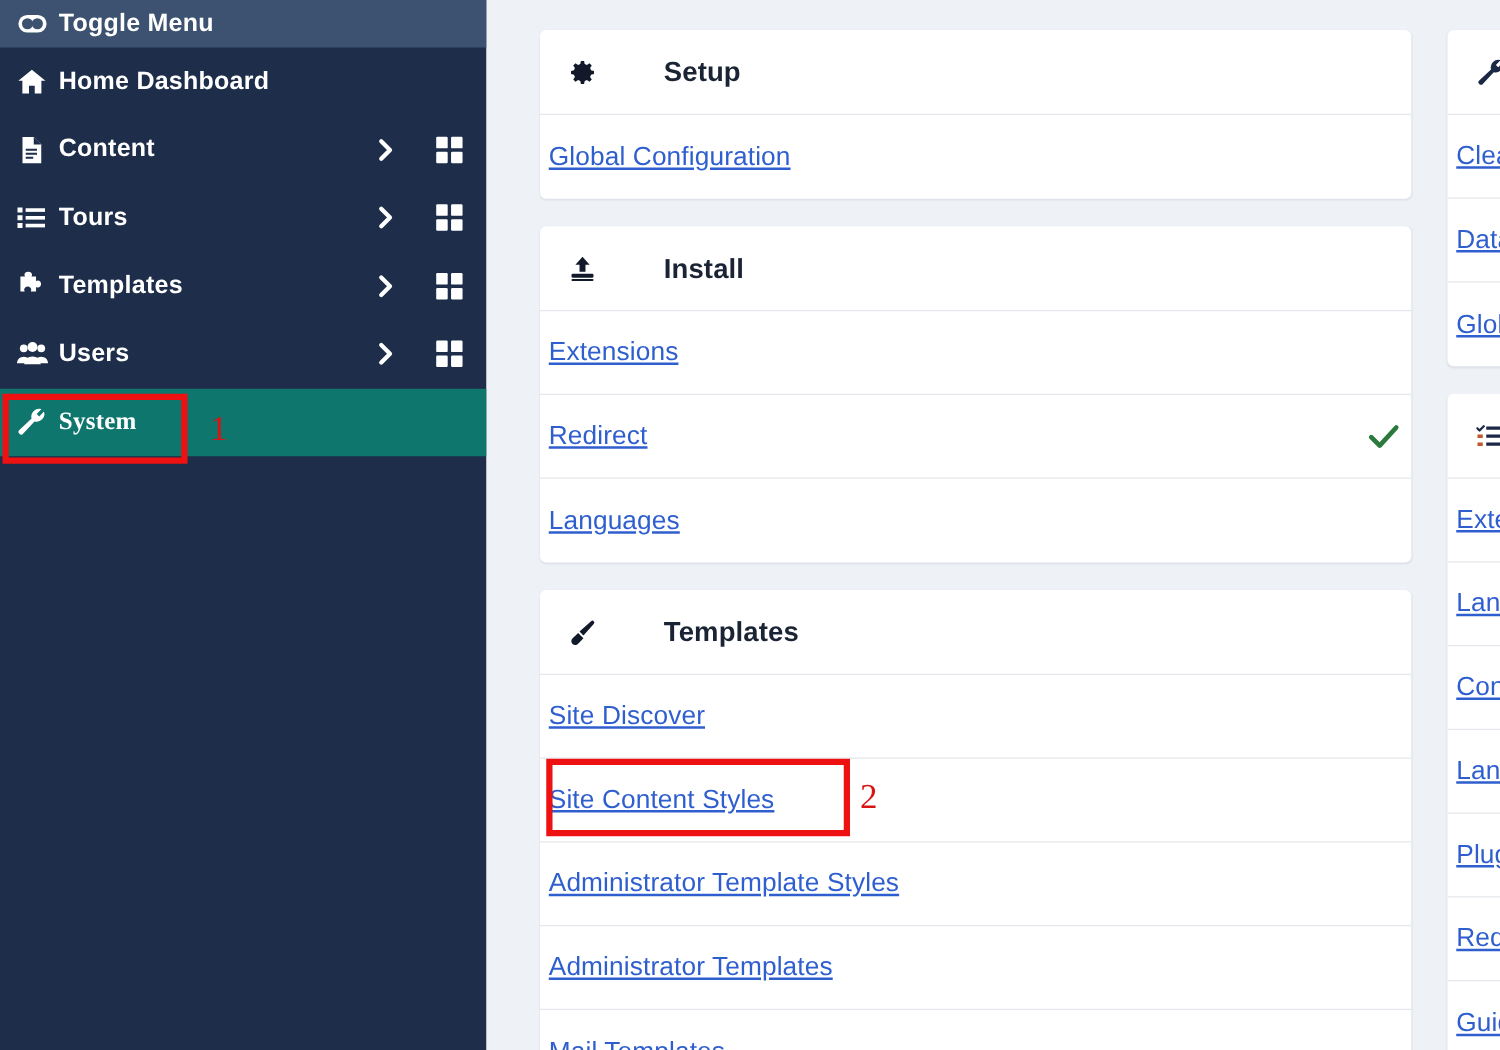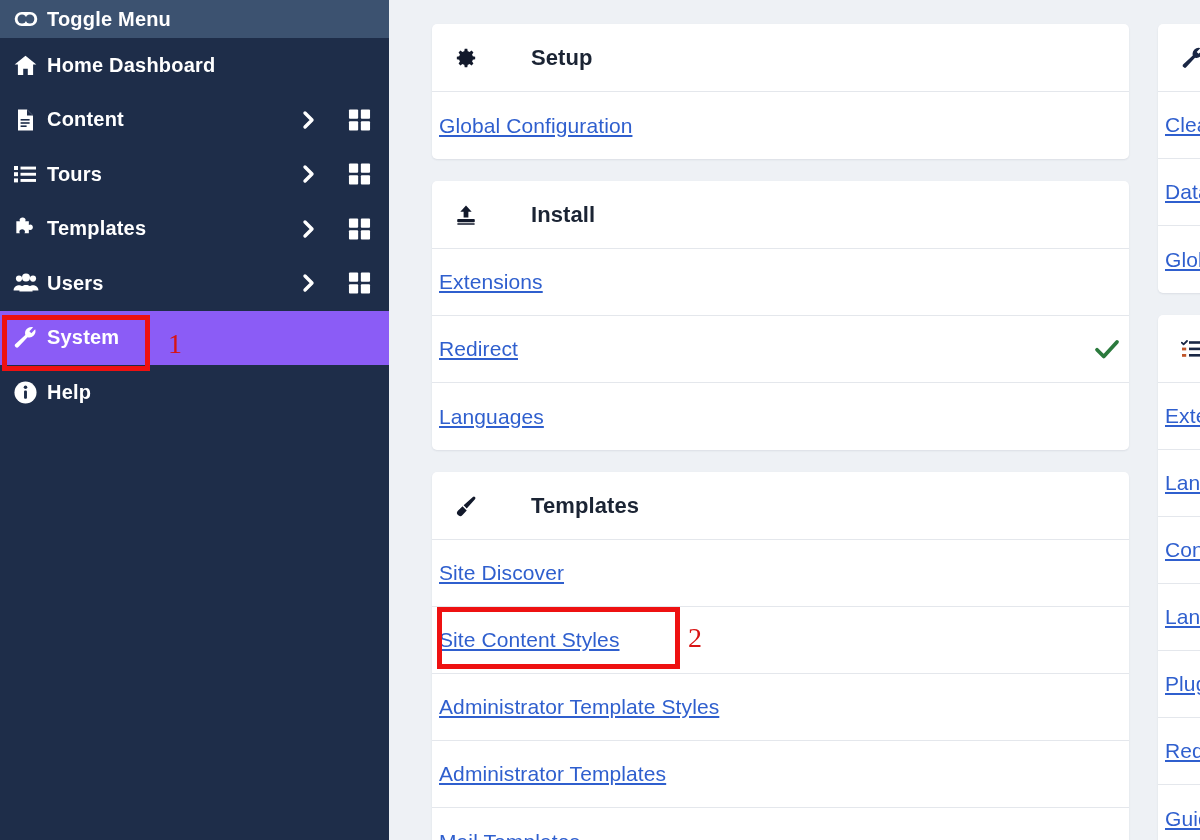--- a/index.html
+++ b/index.html
@@ -52,7 +52,7 @@
     position: absolute; left: 348px; top: 50%; transform: translateY(-50%);
     display: flex; align-items: center;
   }
-  .nav-item.active { background: #8b5cf6; }
+  .nav-item.active { background: #0f766e; font-family: Liberation Serif, serif; }
 
   .grid-ico { width: 23px; height: 23px; display:block; }
 

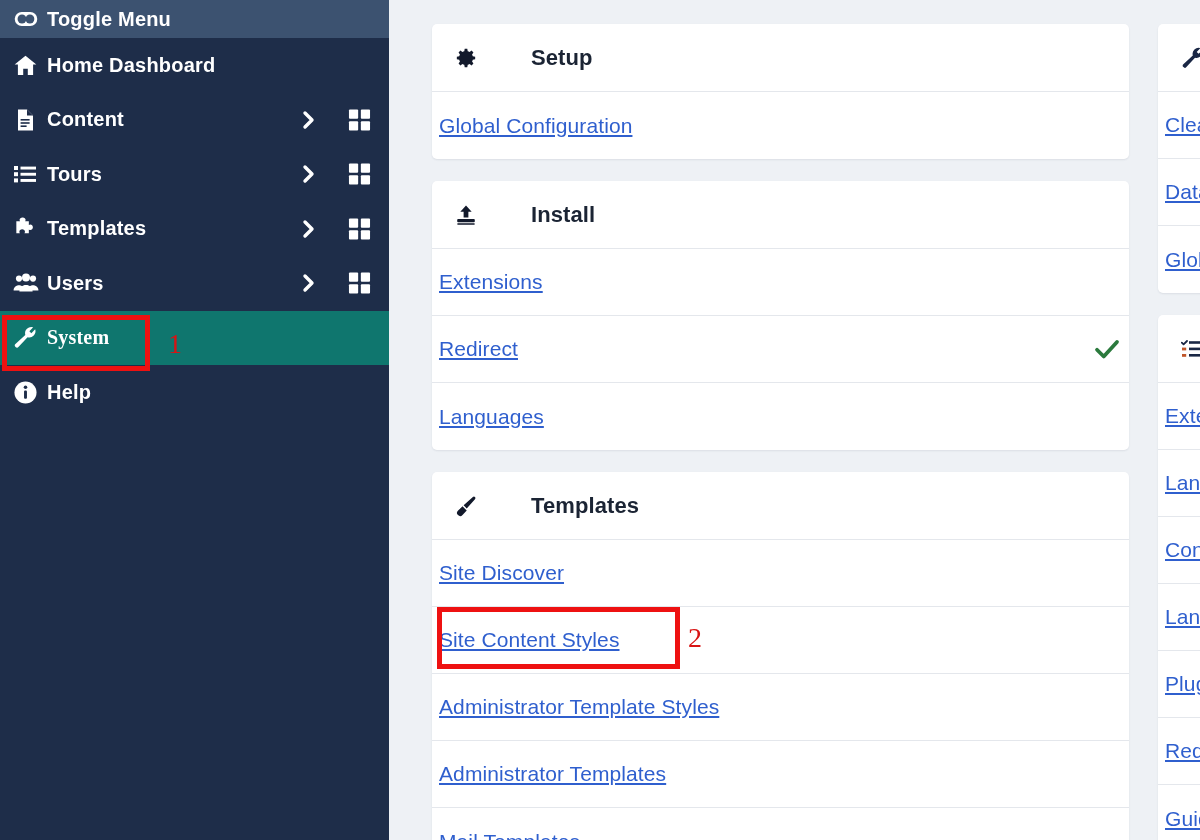--- a/index.html
+++ b/index.html
@@ -264,16 +264,6 @@
       <span class="nav-lbl">System</span>
     </div>
 
-    <div class="nav-item">
-      <span class="nav-ico">
-        <svg width="25" height="25" viewBox="0 0 24 24">
-          <circle cx="12" cy="12" r="10.6" fill="#ffffff"></circle>
-          <rect x="10.6" y="10" width="2.8" height="8" rx="1" fill="#1e2d49"></rect>
-          <circle cx="12" cy="6.9" r="1.7" fill="#1e2d49"></circle>
-        </svg>
-      </span>
-      <span class="nav-lbl">Help</span>
-    </div>
 
     <div class="anno-box" style="left:2px; top:315px; width:148px; height:56px;"></div>
   </div>

